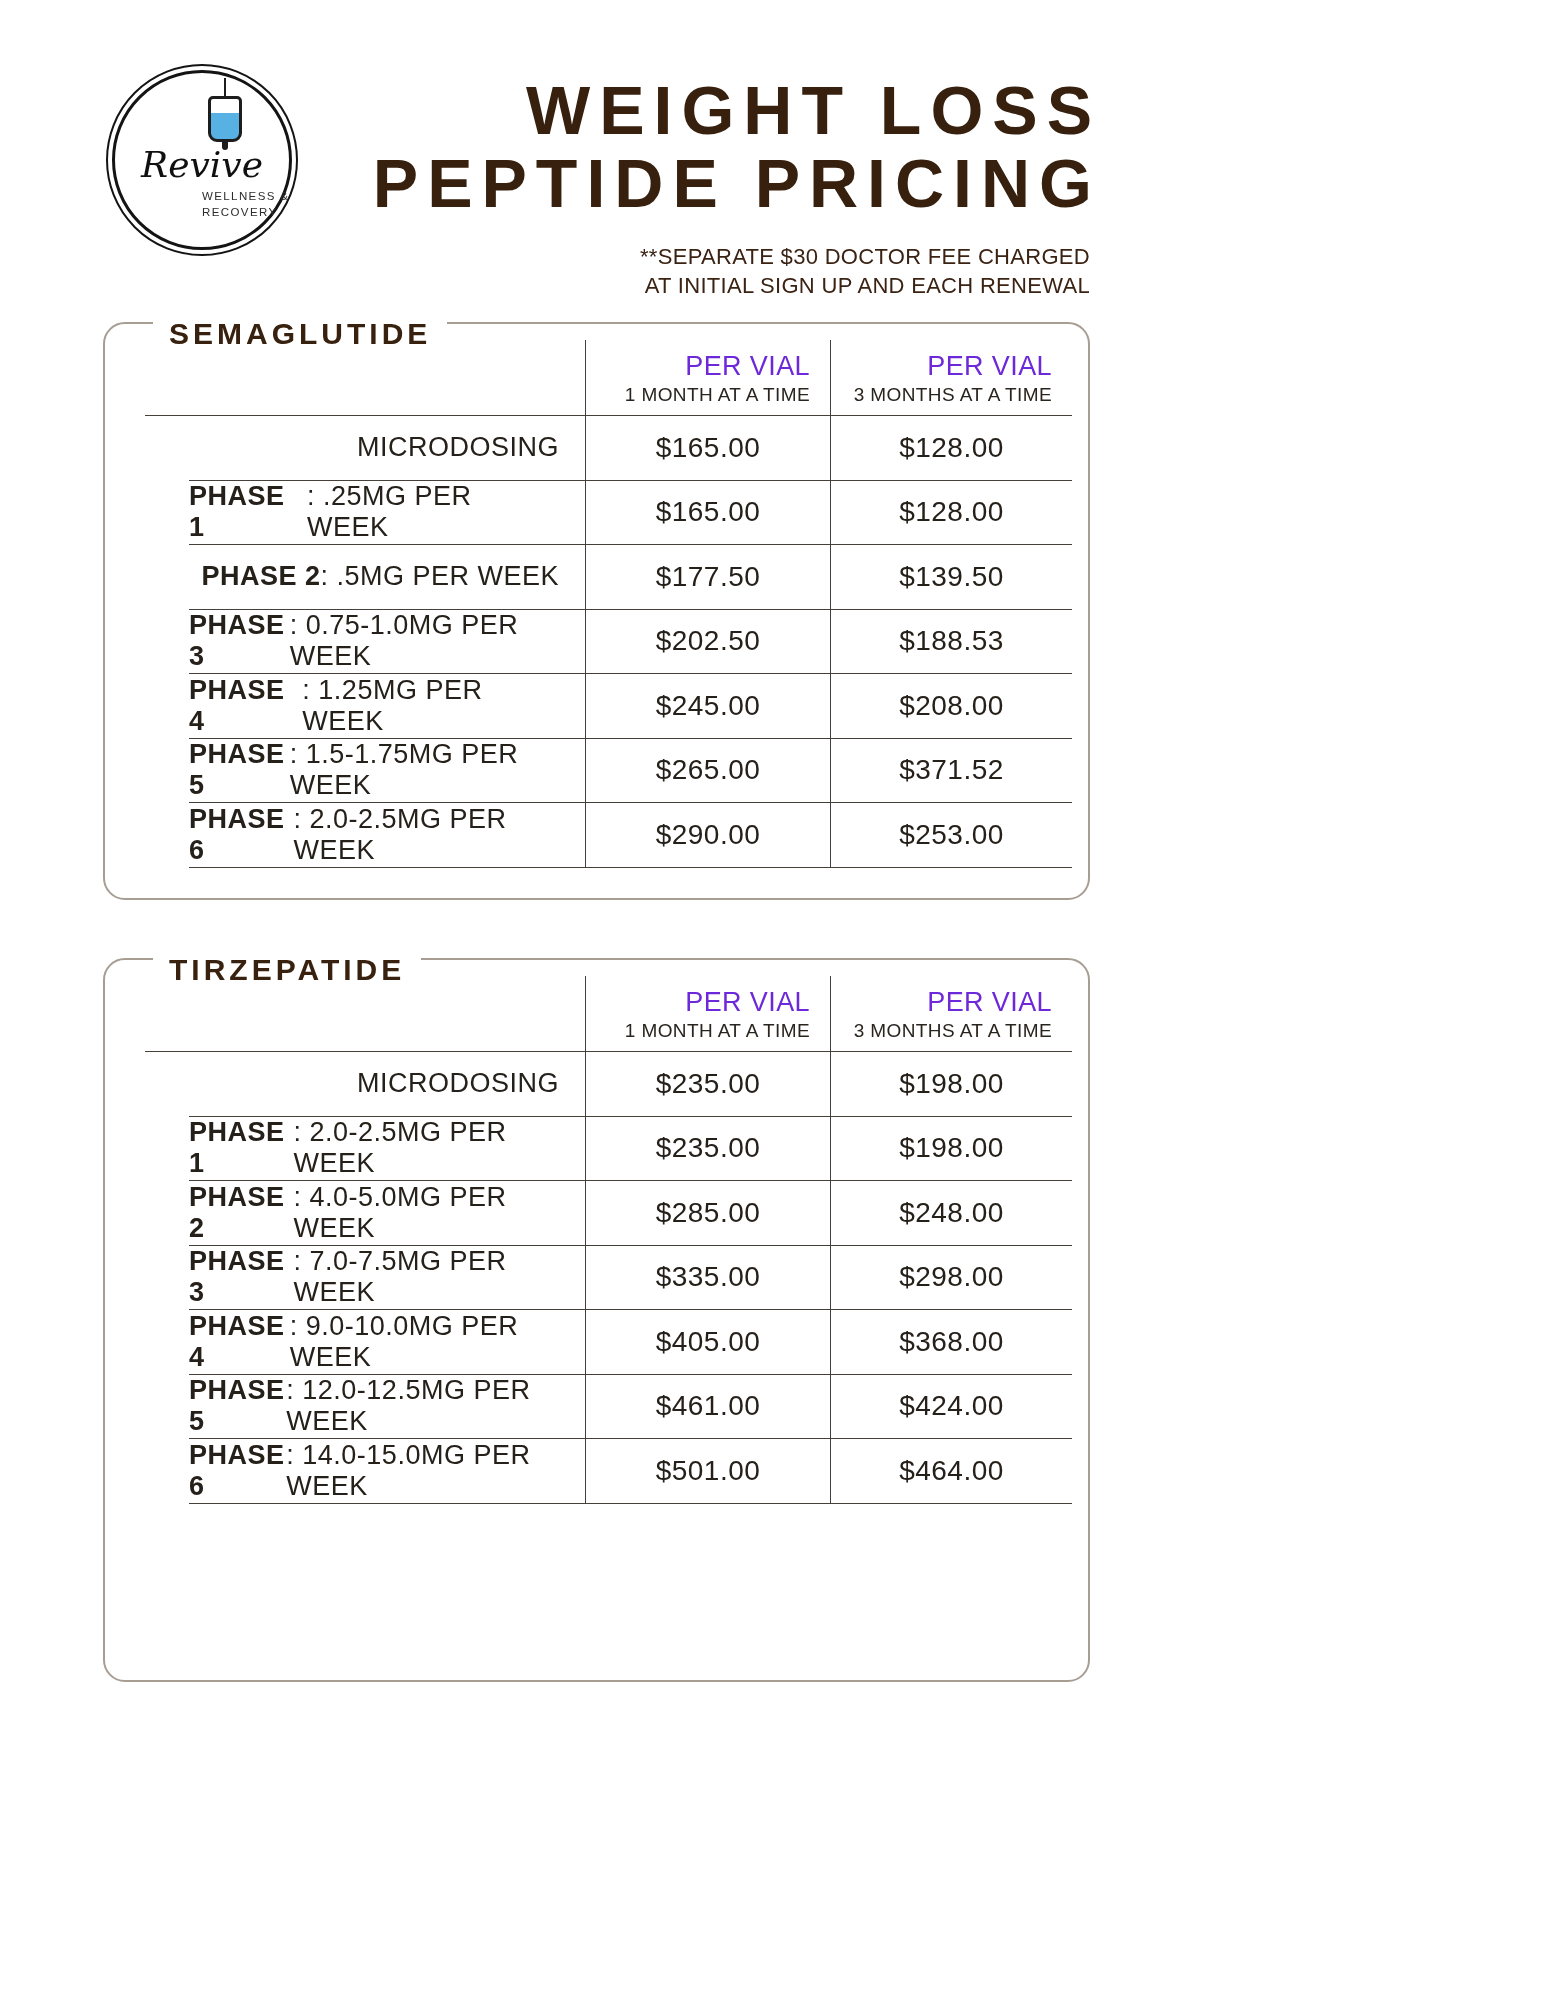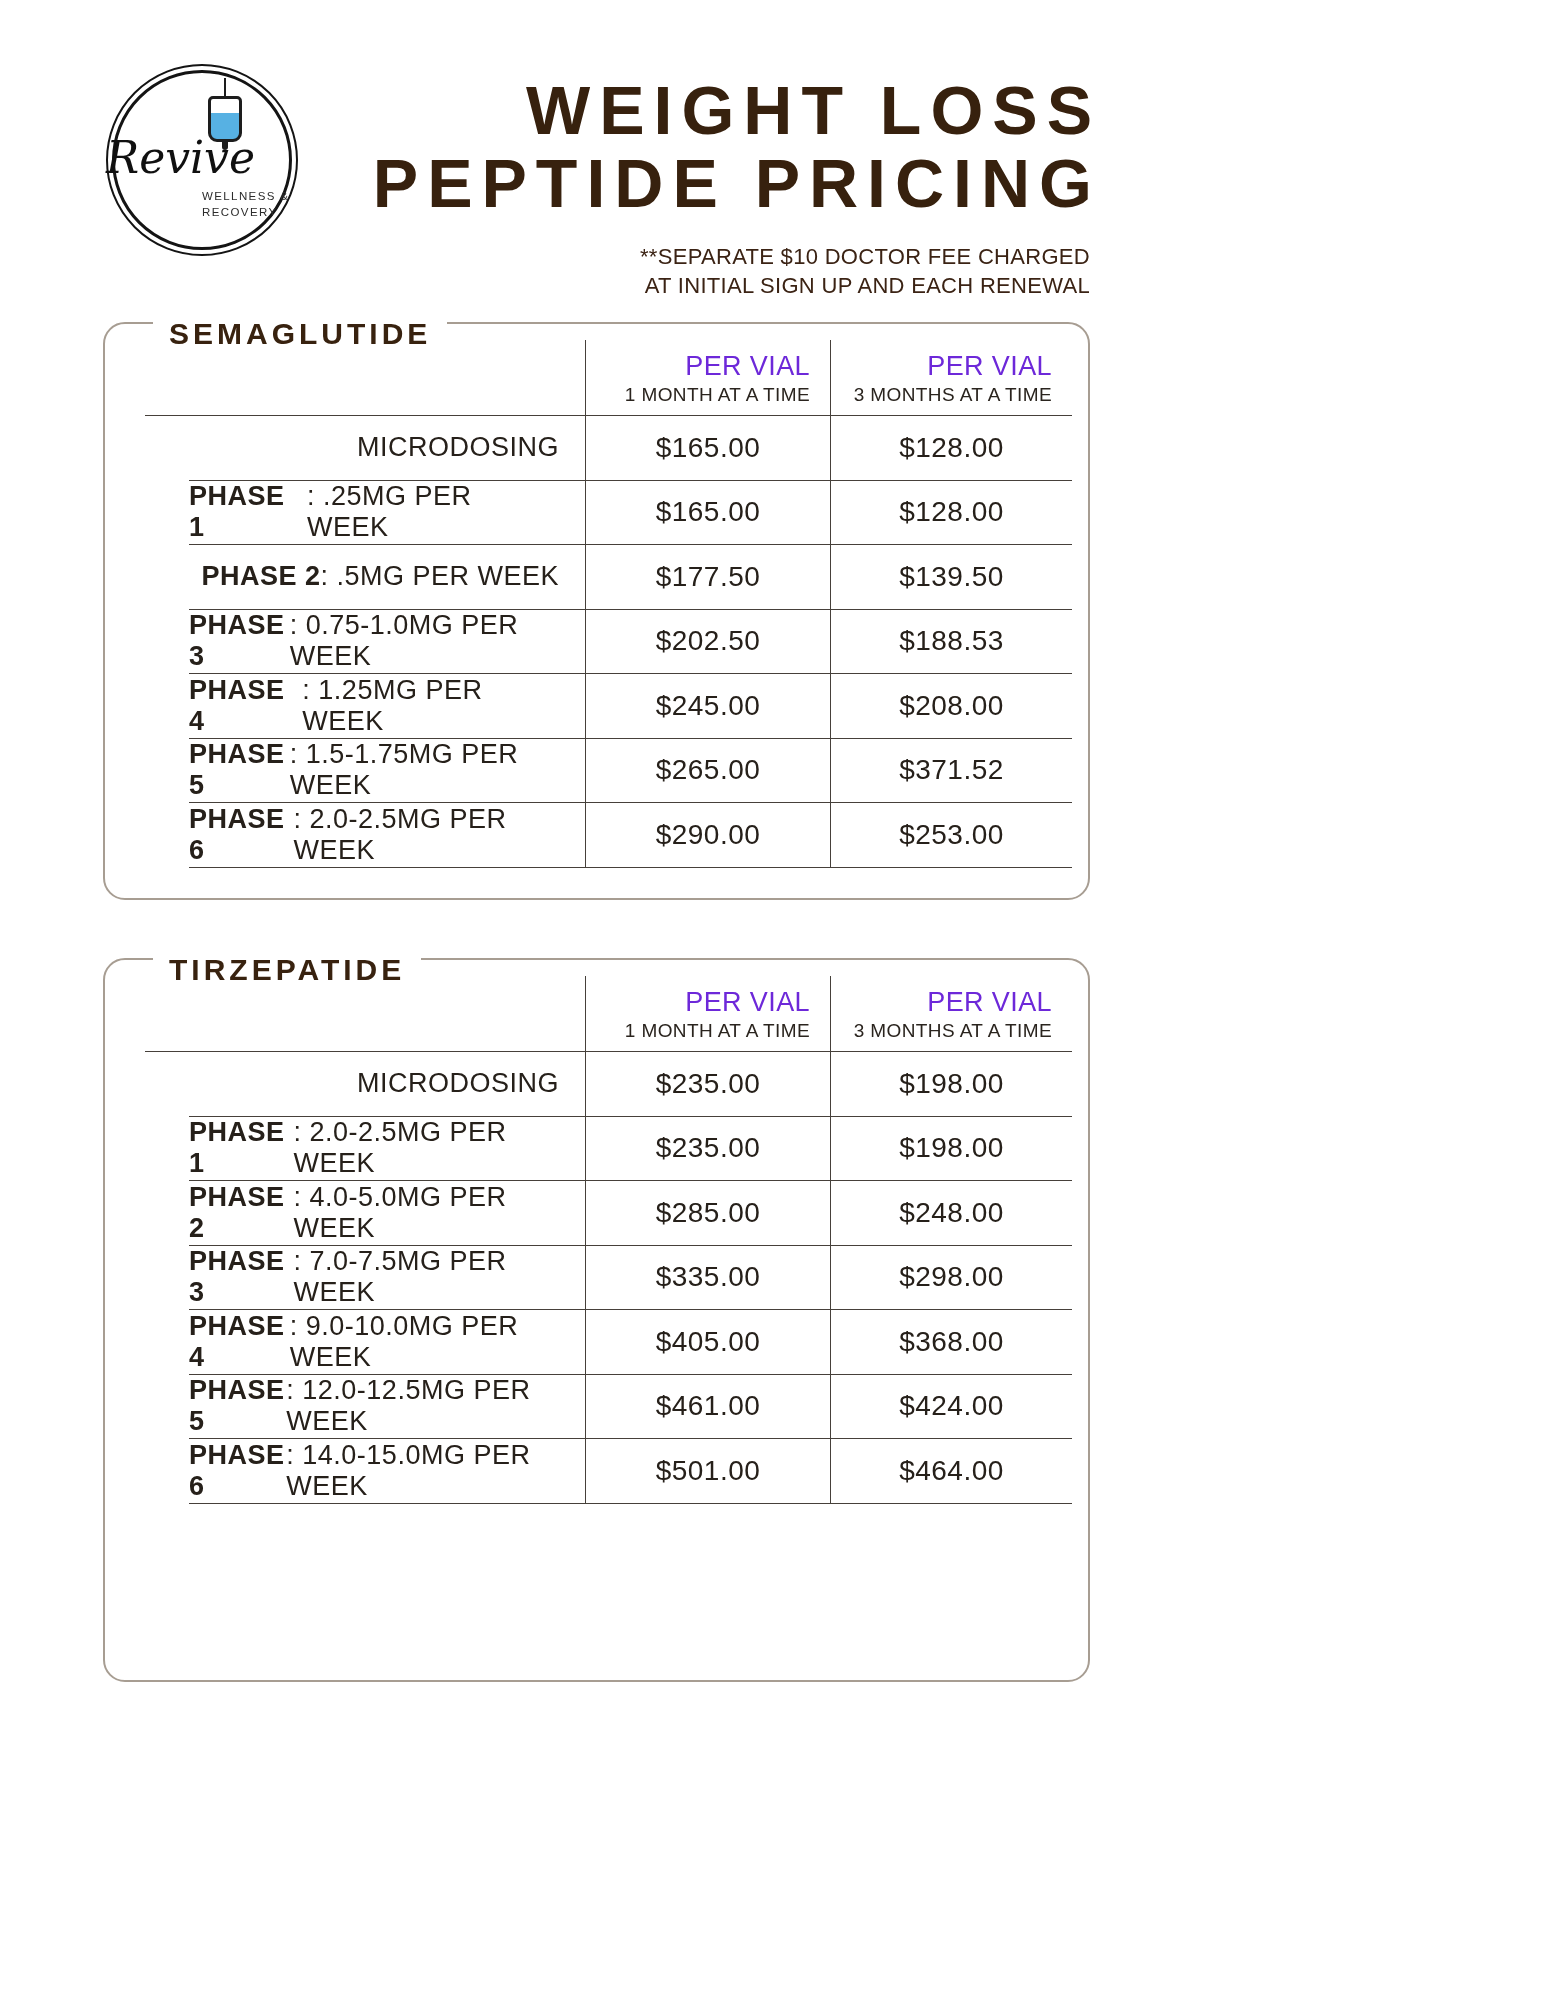--- a/index.html
+++ b/index.html
@@ -15,8 +15,8 @@
   .iv-bag { position:absolute; left:102px; top:32px; width:34px; height:46px; border:3px solid #1d1d1d;
             border-radius:5px 5px 9px 9px; background:linear-gradient(#ffffff 0 34%, #57b1e3 34%); }
   .iv-port { position:absolute; left:116px; top:78px; width:6px; height:8px; background:#1d1d1d; border-radius:0 0 3px 3px; }
-  .logo-name { position:absolute; top:68px; left:0; width:100%; text-align:left;
-               font-family:"DejaVu Serif", serif; font-style:italic; font-size:44px; color:#101010; z-index:2; }
+  .logo-name { position:absolute; top:80px; left:0; width:100%; text-align:center;
+               font-family:"DejaVu Serif", serif; font-style:italic; font-size:36px; color:#101010; z-index:2; }
   .logo-sub { position:absolute; top:124px; left:96px; text-align:left; font-size:11.5px;
               letter-spacing:1.4px; color:#2c2c2c; line-height:1.4; z-index:2; }
 

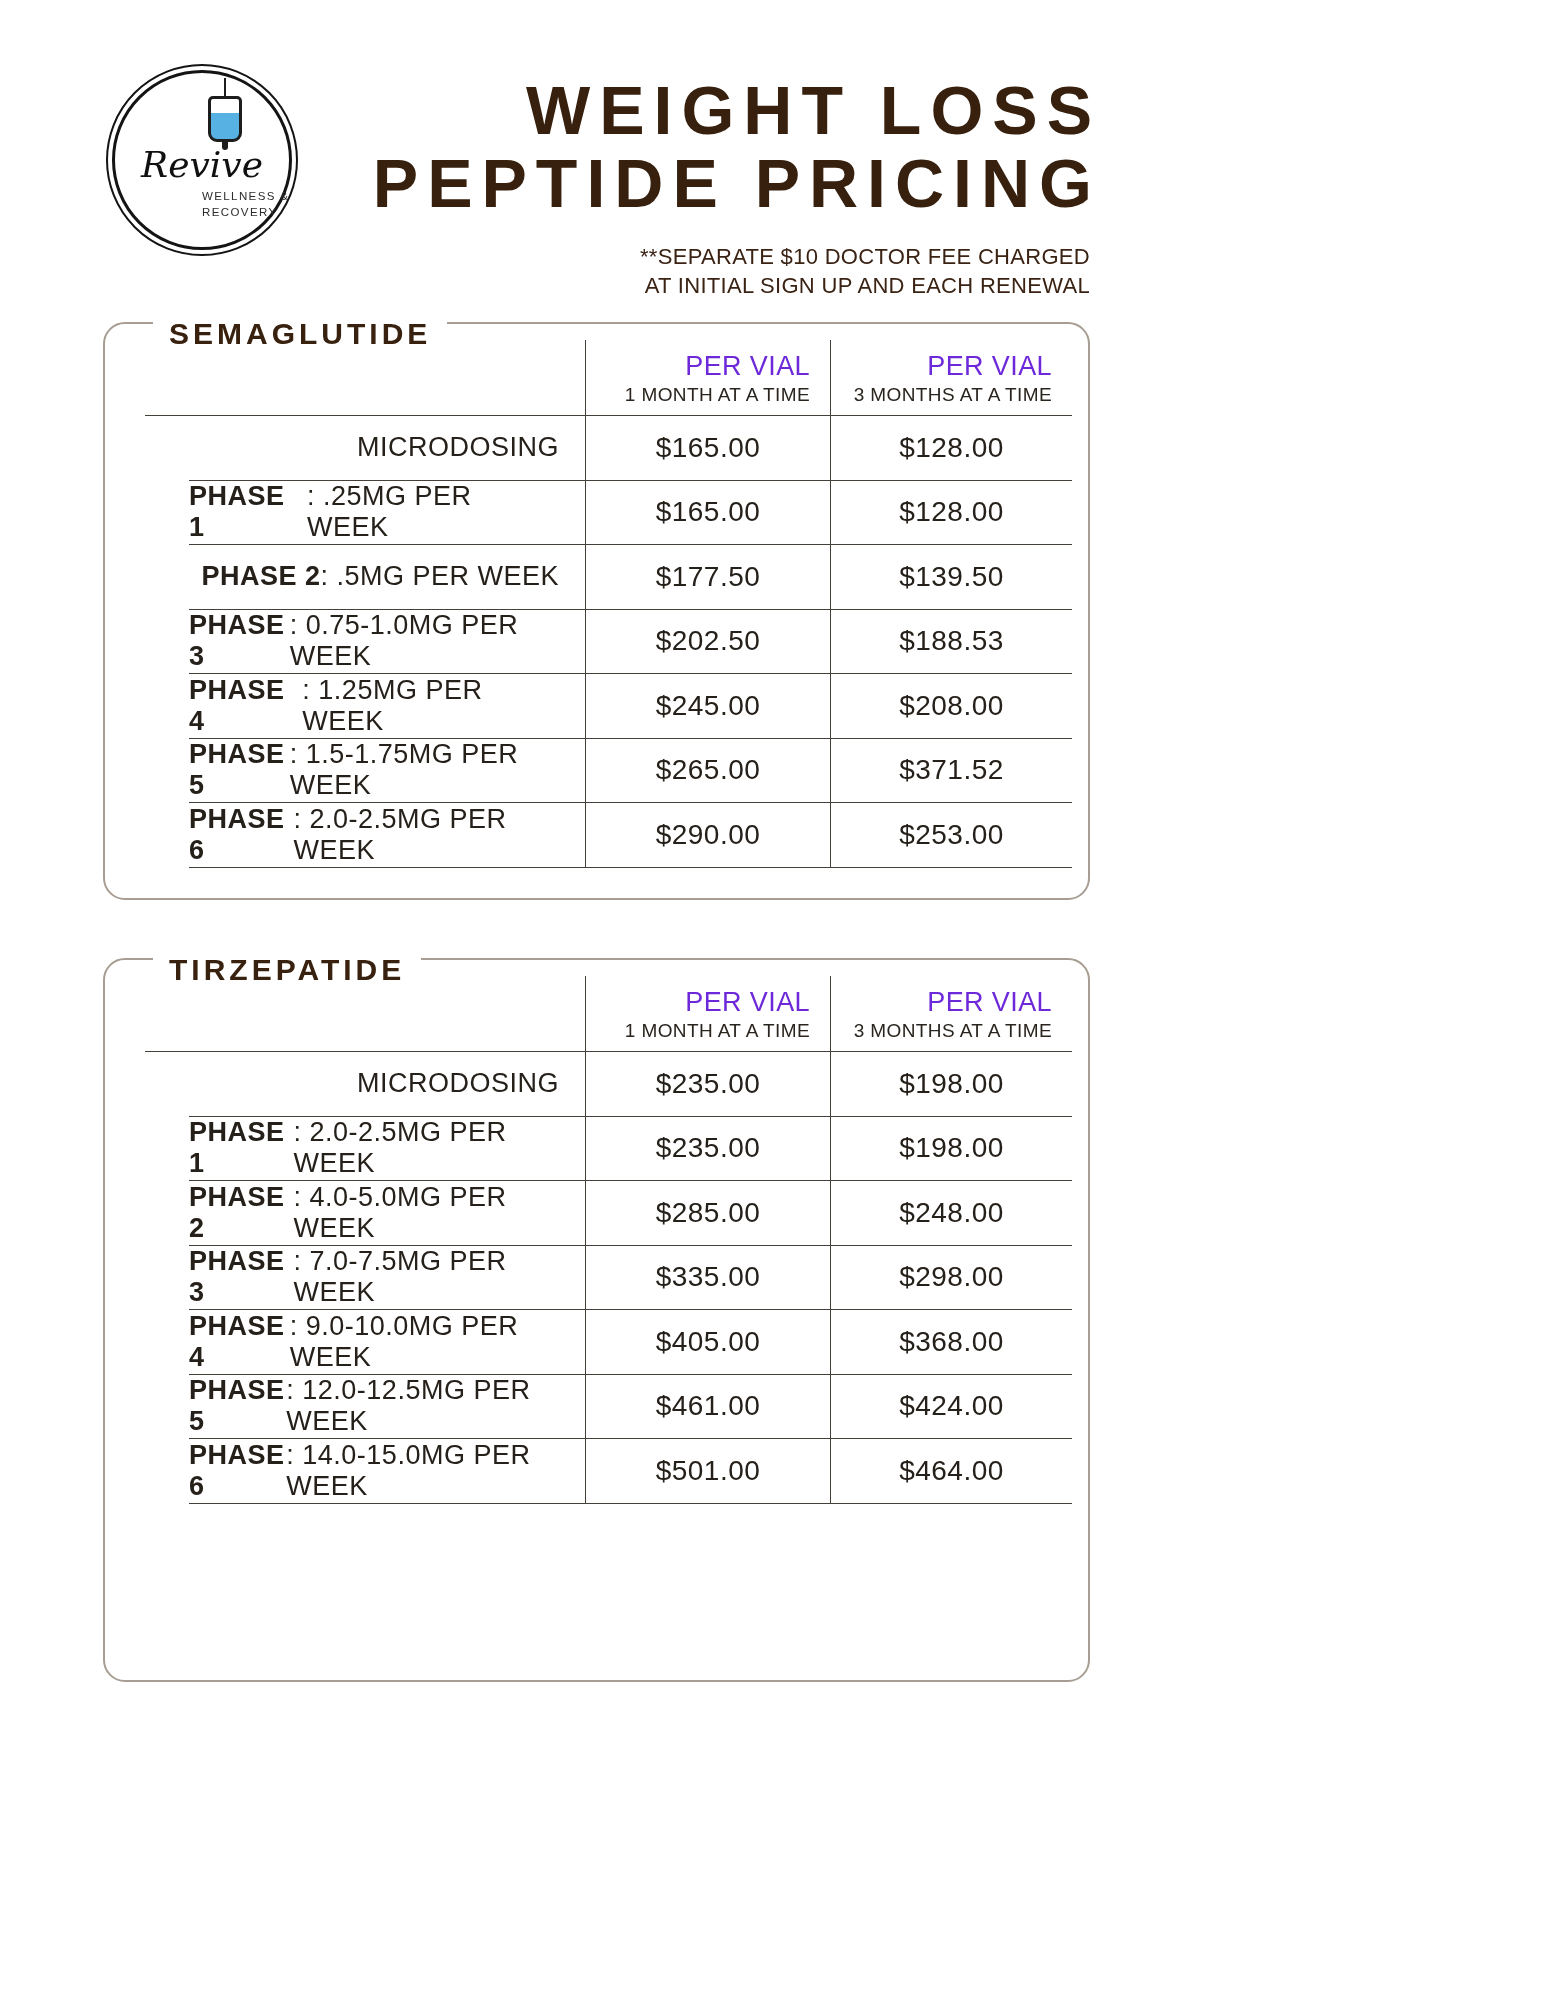--- a/index.html
+++ b/index.html
@@ -71,7 +71,7 @@
   </div>
 
   <div class="note">
-    <div>**SEPARATE $10 DOCTOR FEE CHARGED</div>
+    <div>**SEPARATE $30 DOCTOR FEE CHARGED</div>
     <div>AT INITIAL SIGN UP AND EACH RENEWAL</div>
   </div>
 

